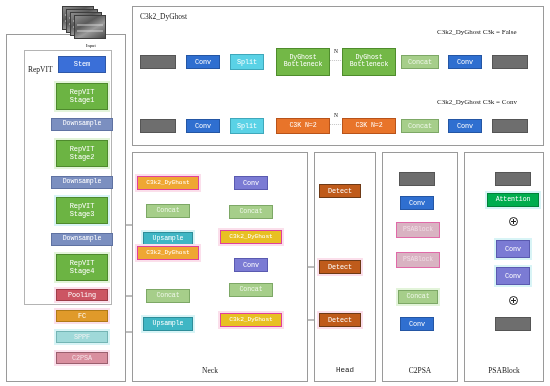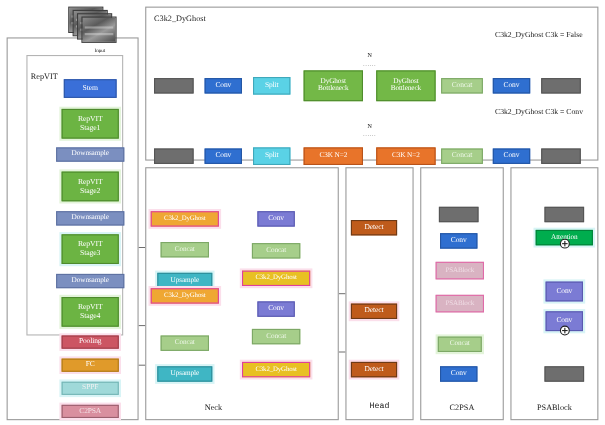--- a/index.html
+++ b/index.html
@@ -11,7 +11,7 @@
   .panel-label{position:absolute;text-align:center;font-size:7.5px;color:#1a1a1a;
                font-family:"Liberation Serif",serif;white-space:nowrap;}
   .sect-title{position:absolute;font-size:7.5px;color:#1a1a1a;white-space:nowrap;}
-  .side-note{position:absolute;font-size:7px;color:#1a1a1a;white-space:nowrap;margin-left:13px;}
+  .side-note{position:absolute;font-size:7px;color:#1a1a1a;white-space:nowrap;}
 
   .node{position:absolute;box-sizing:border-box;display:flex;align-items:center;
         justify-content:center;text-align:center;color:#fff;

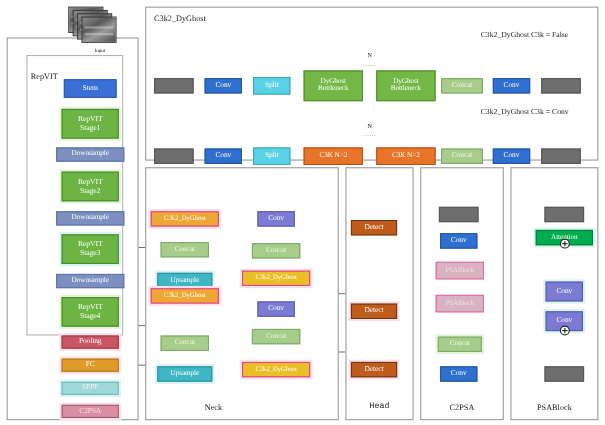--- a/index.html
+++ b/index.html
@@ -15,8 +15,8 @@
 
   .node{position:absolute;box-sizing:border-box;display:flex;align-items:center;
         justify-content:center;text-align:center;color:#fff;
-        font-family:Liberation Serif, serif;line-height:1.02;
-        letter-spacing:-0.1px;overflow:hidden;margin-top:16px;}
+        font-family:Liberation Mono, monospace;line-height:1.02;
+        letter-spacing:-0.1px;overflow:hidden;}
 
   
   .c-stem      {background:#3a6fd8;border:1px solid #2f58a8;}

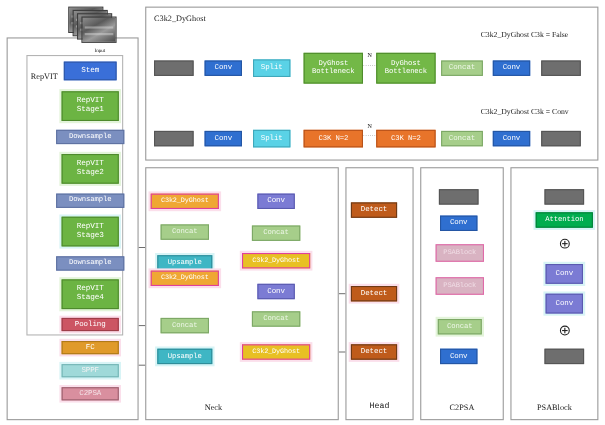--- a/index.html
+++ b/index.html
@@ -175,7 +175,7 @@
   <div class="sect-title" style="left:140px;top:12px;">C3k2_DyGhost</div>
 
   <div class="panel" style="left:132px;top:152px;width:176px;height:230px;"></div>
-  <div class="panel-label" style="left:124px;top:366px;width:140px;">Neck</div>
+  <div class="panel-label" style="left:140px;top:366px;width:140px;">Neck</div>
 
   <div class="panel" style="left:314px;top:152px;width:62px;height:230px;"></div>
   <div class="panel-label" style="left:314px;top:366px;width:62px;font-family:Liberation Mono, monospace;">Head</div>

